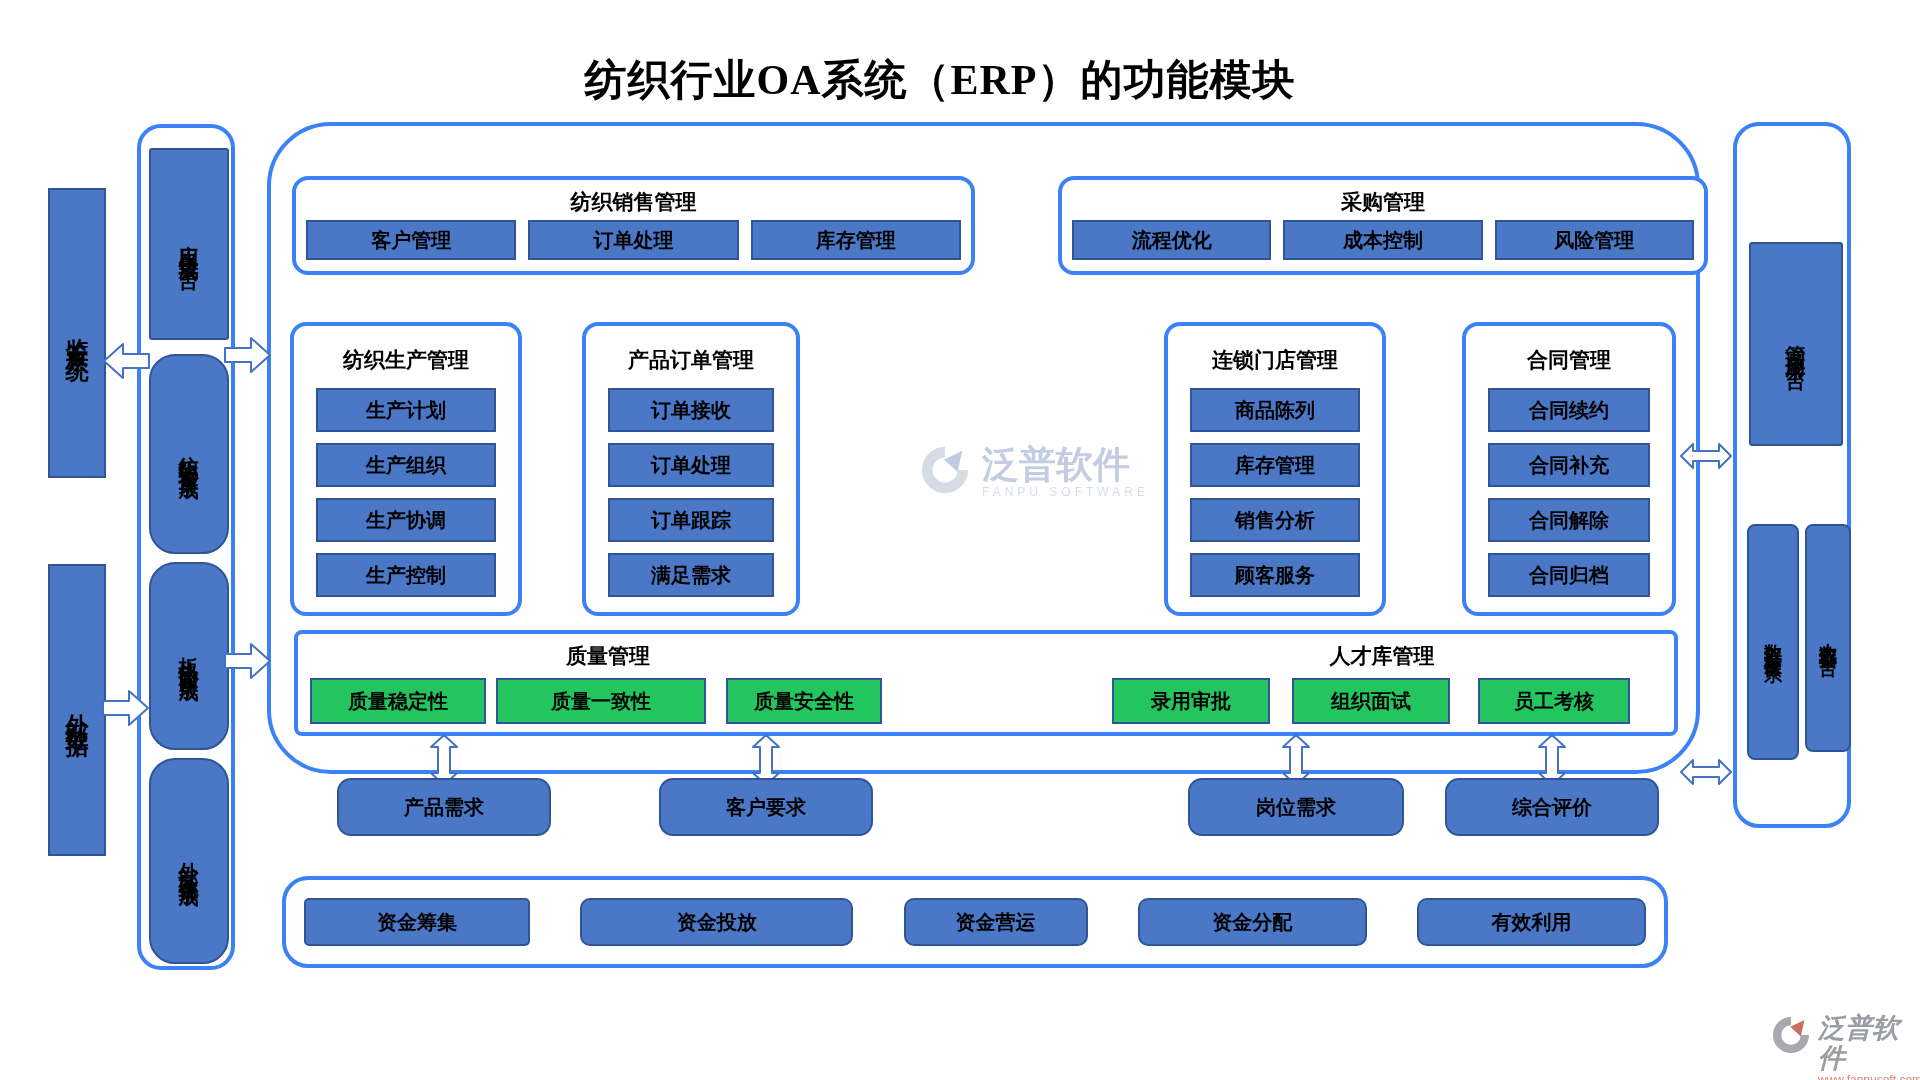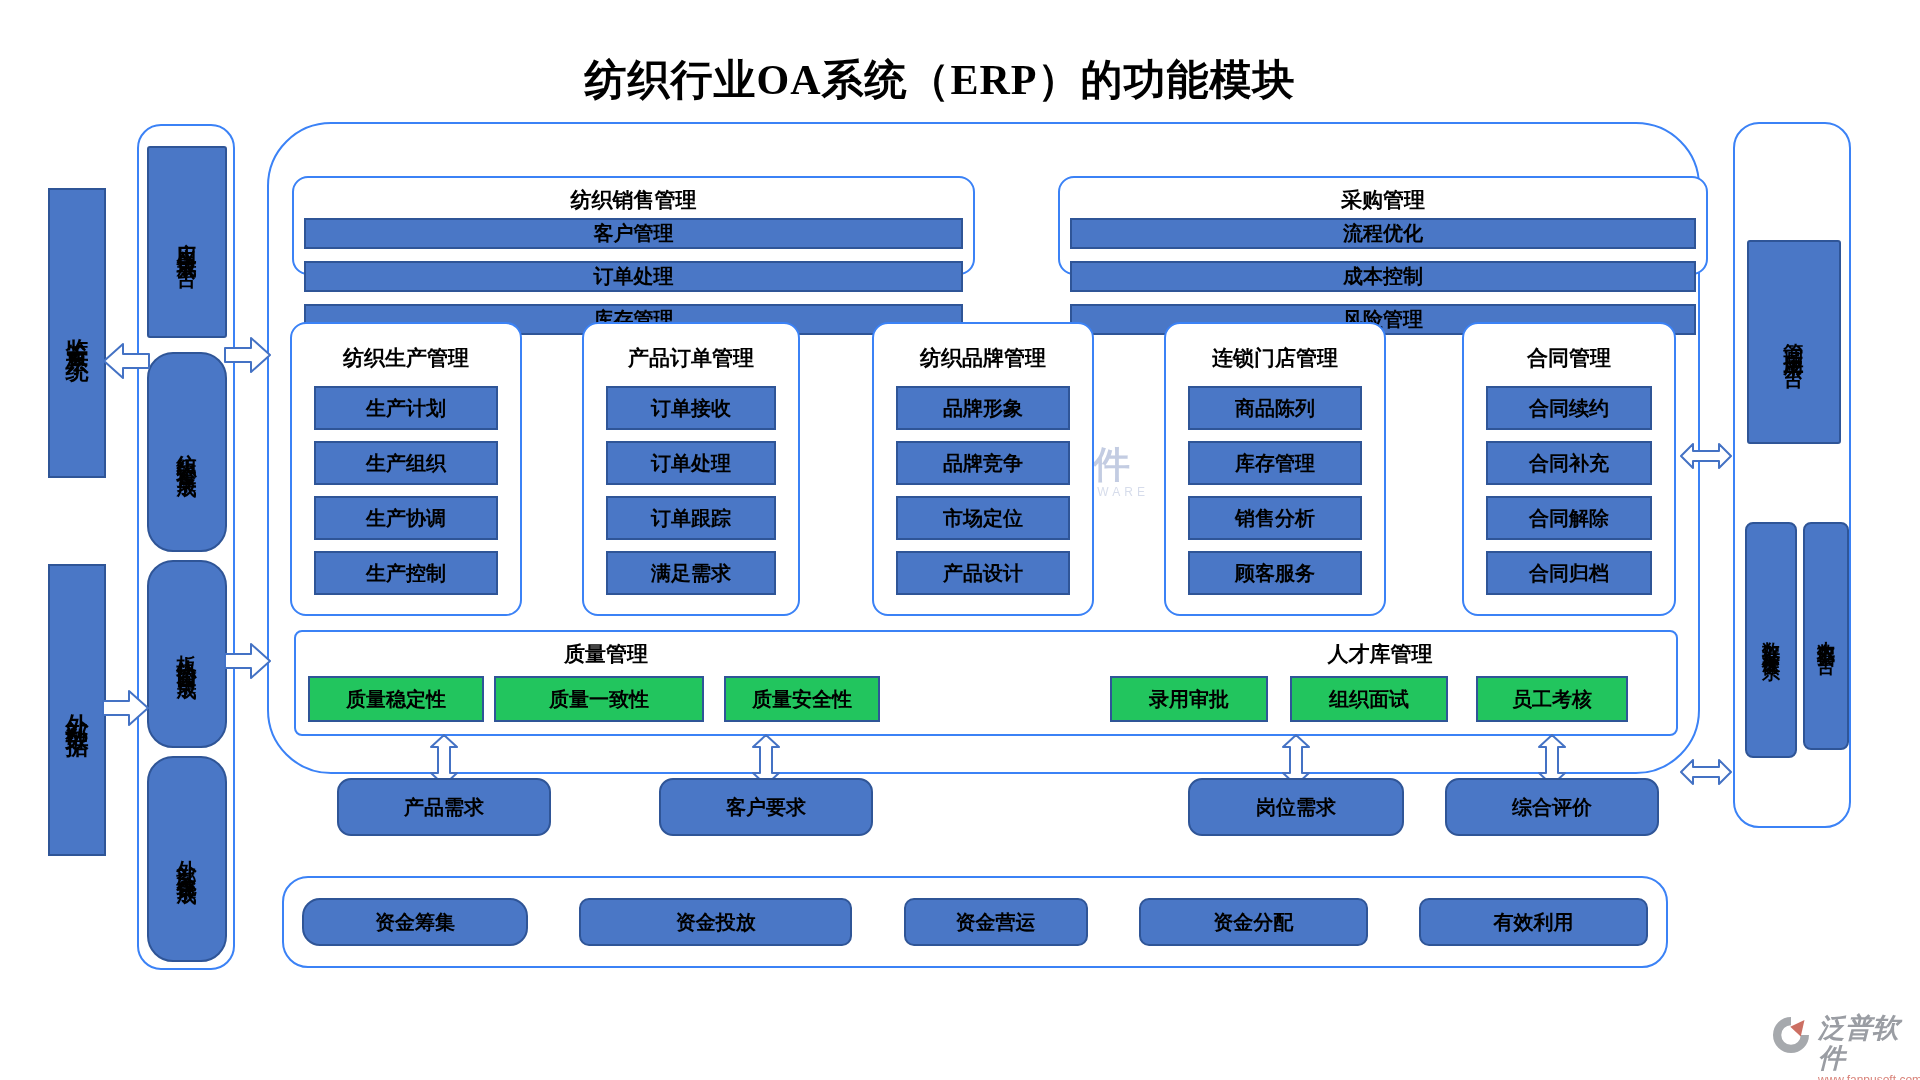--- a/index.html
+++ b/index.html
@@ -15,7 +15,7 @@
           background:#4a77c6; border:2px solid #2f5597; font-size:20px; font-weight:700; }
 
   
-  .group { position:absolute; background:#ffffff; border:2px solid #3b82f6; }
+  .group { position:absolute; background:#ffffff; border:4px solid #3b82f6; }
 
   
   .vbox { position:absolute; display:flex; align-items:center; justify-content:center;

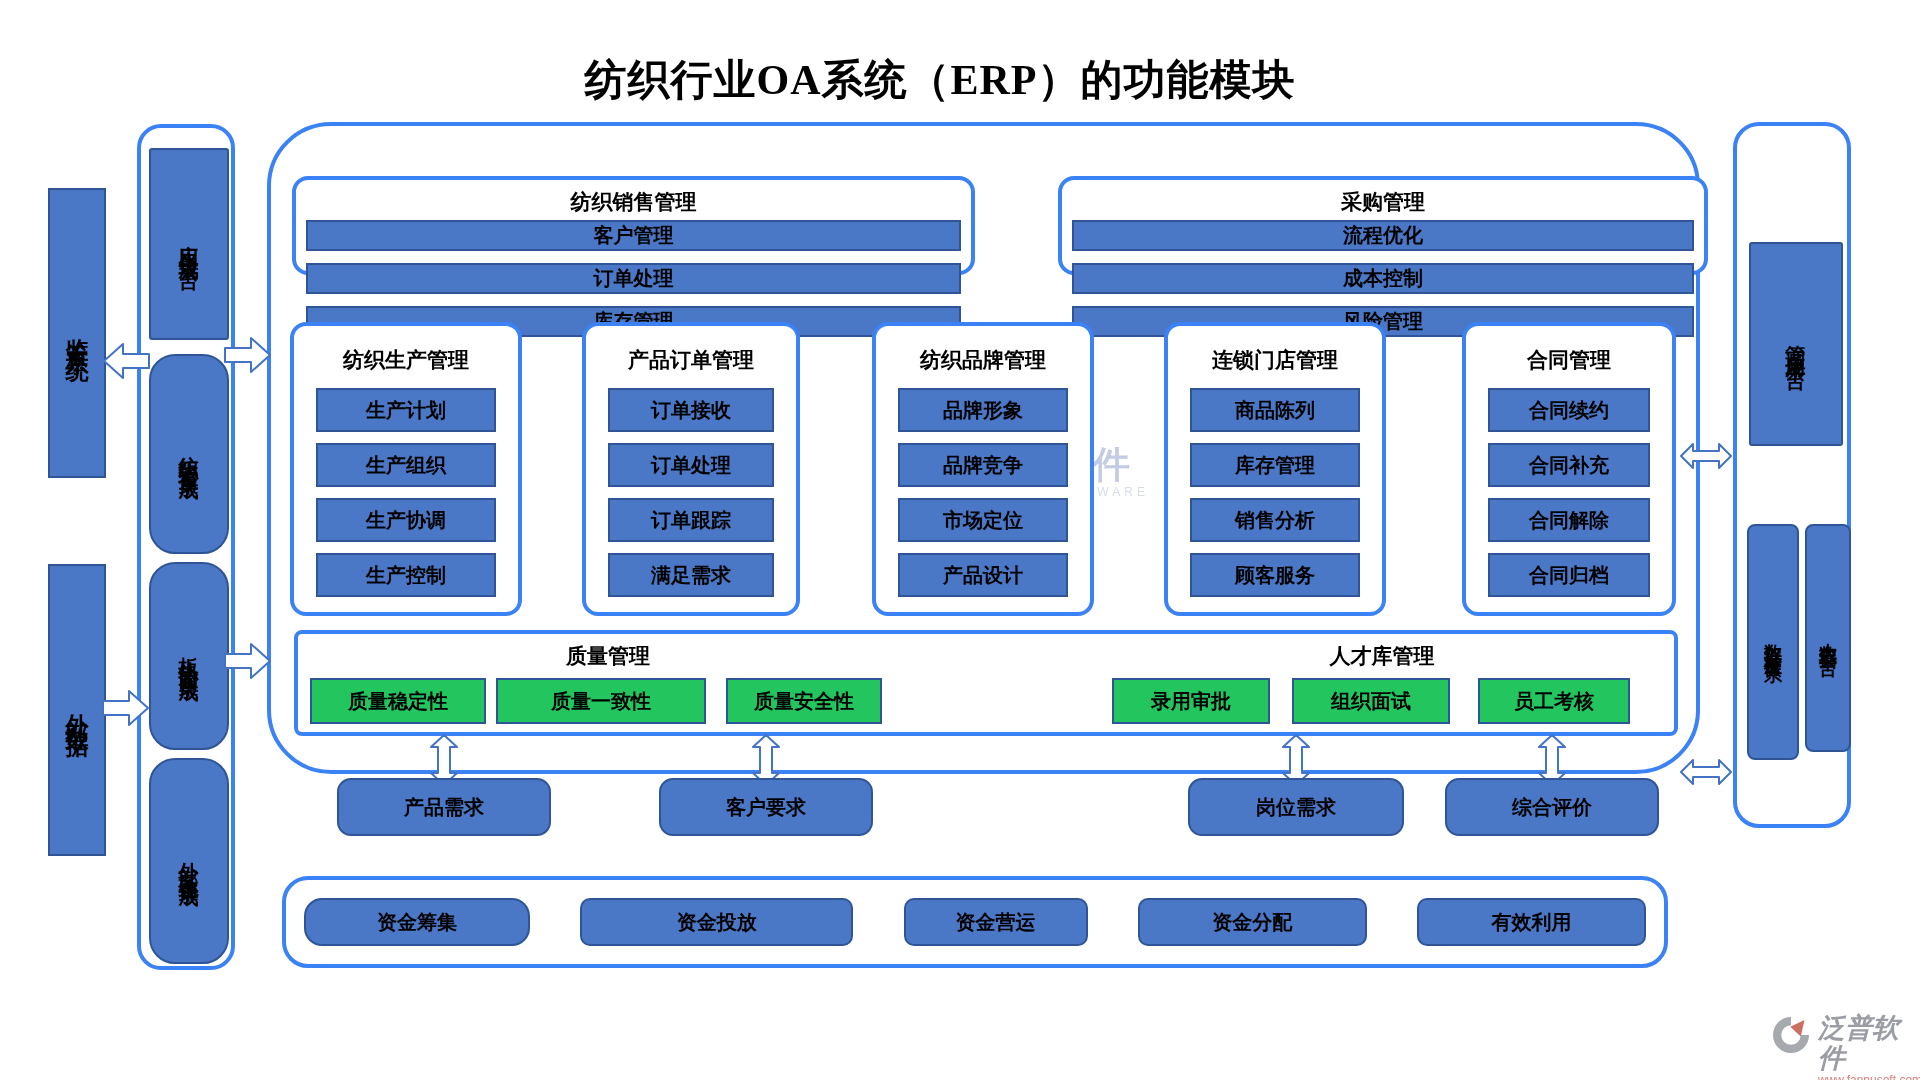--- a/index.html
+++ b/index.html
@@ -29,7 +29,7 @@
 
   .hlabel { position:absolute; text-align:center; font-size:21px; font-weight:700; }
 
-  .brow { display:flex; gap:12px; padding:4px 10px 0 10px;flex-direction:column; }
+  .brow { display:flex; gap:12px; padding:4px 10px 0 10px; }
   .brow .fbtn { flex:1; height:40px; }
 
   .mbtn { height:44px; margin:0 22px 11px 22px; display:flex; align-items:center; justify-content:center;

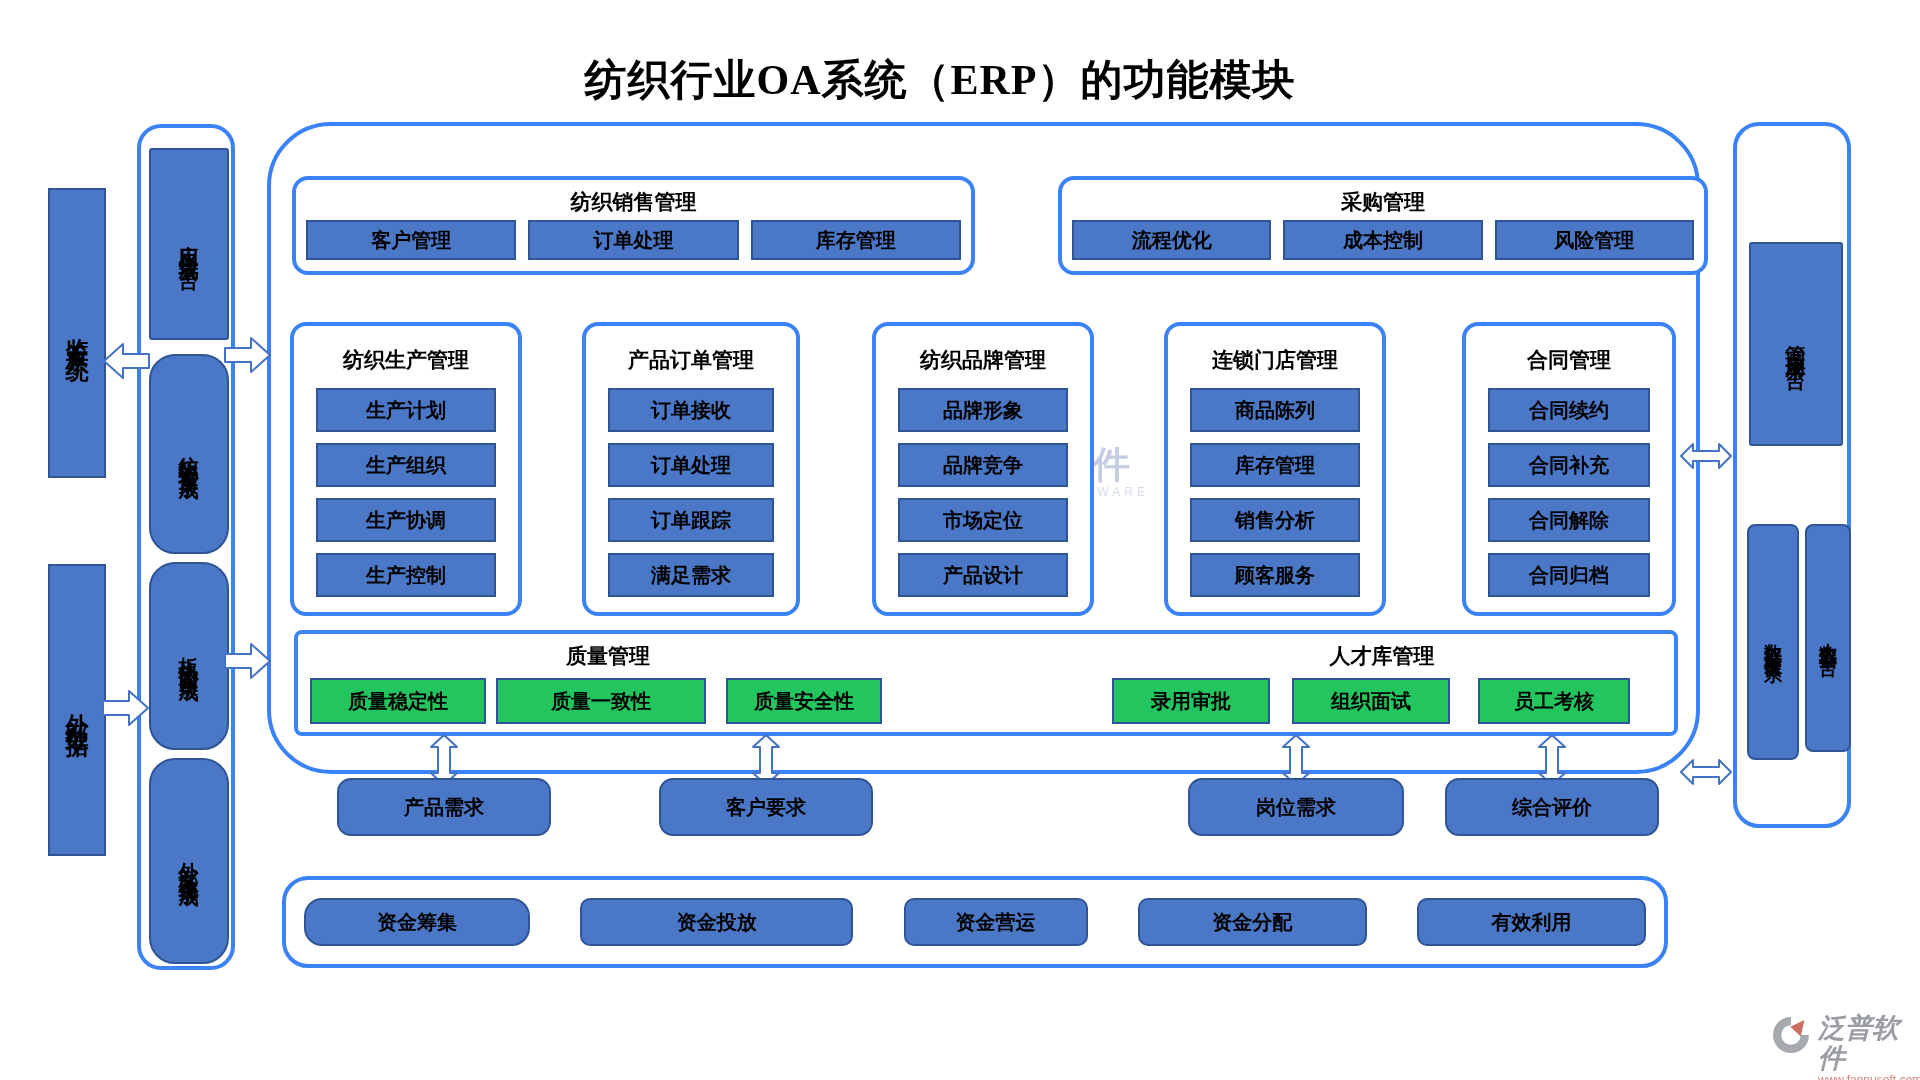--- a/index.html
+++ b/index.html
@@ -151,13 +151,6 @@
     <div class="mbtn">满足需求</div>
   </div>
 
-  <div class="group" style="left:872px; top:322px; width:222px; height:294px; border-radius:16px;">
-    <div class="mhdr">纺织品牌管理</div>
-    <div class="mbtn">品牌形象</div>
-    <div class="mbtn">品牌竞争</div>
-    <div class="mbtn">市场定位</div>
-    <div class="mbtn">产品设计</div>
-  </div>
 
   <div class="group" style="left:1164px; top:322px; width:222px; height:294px; border-radius:16px;">
     <div class="mhdr">连锁门店管理</div>

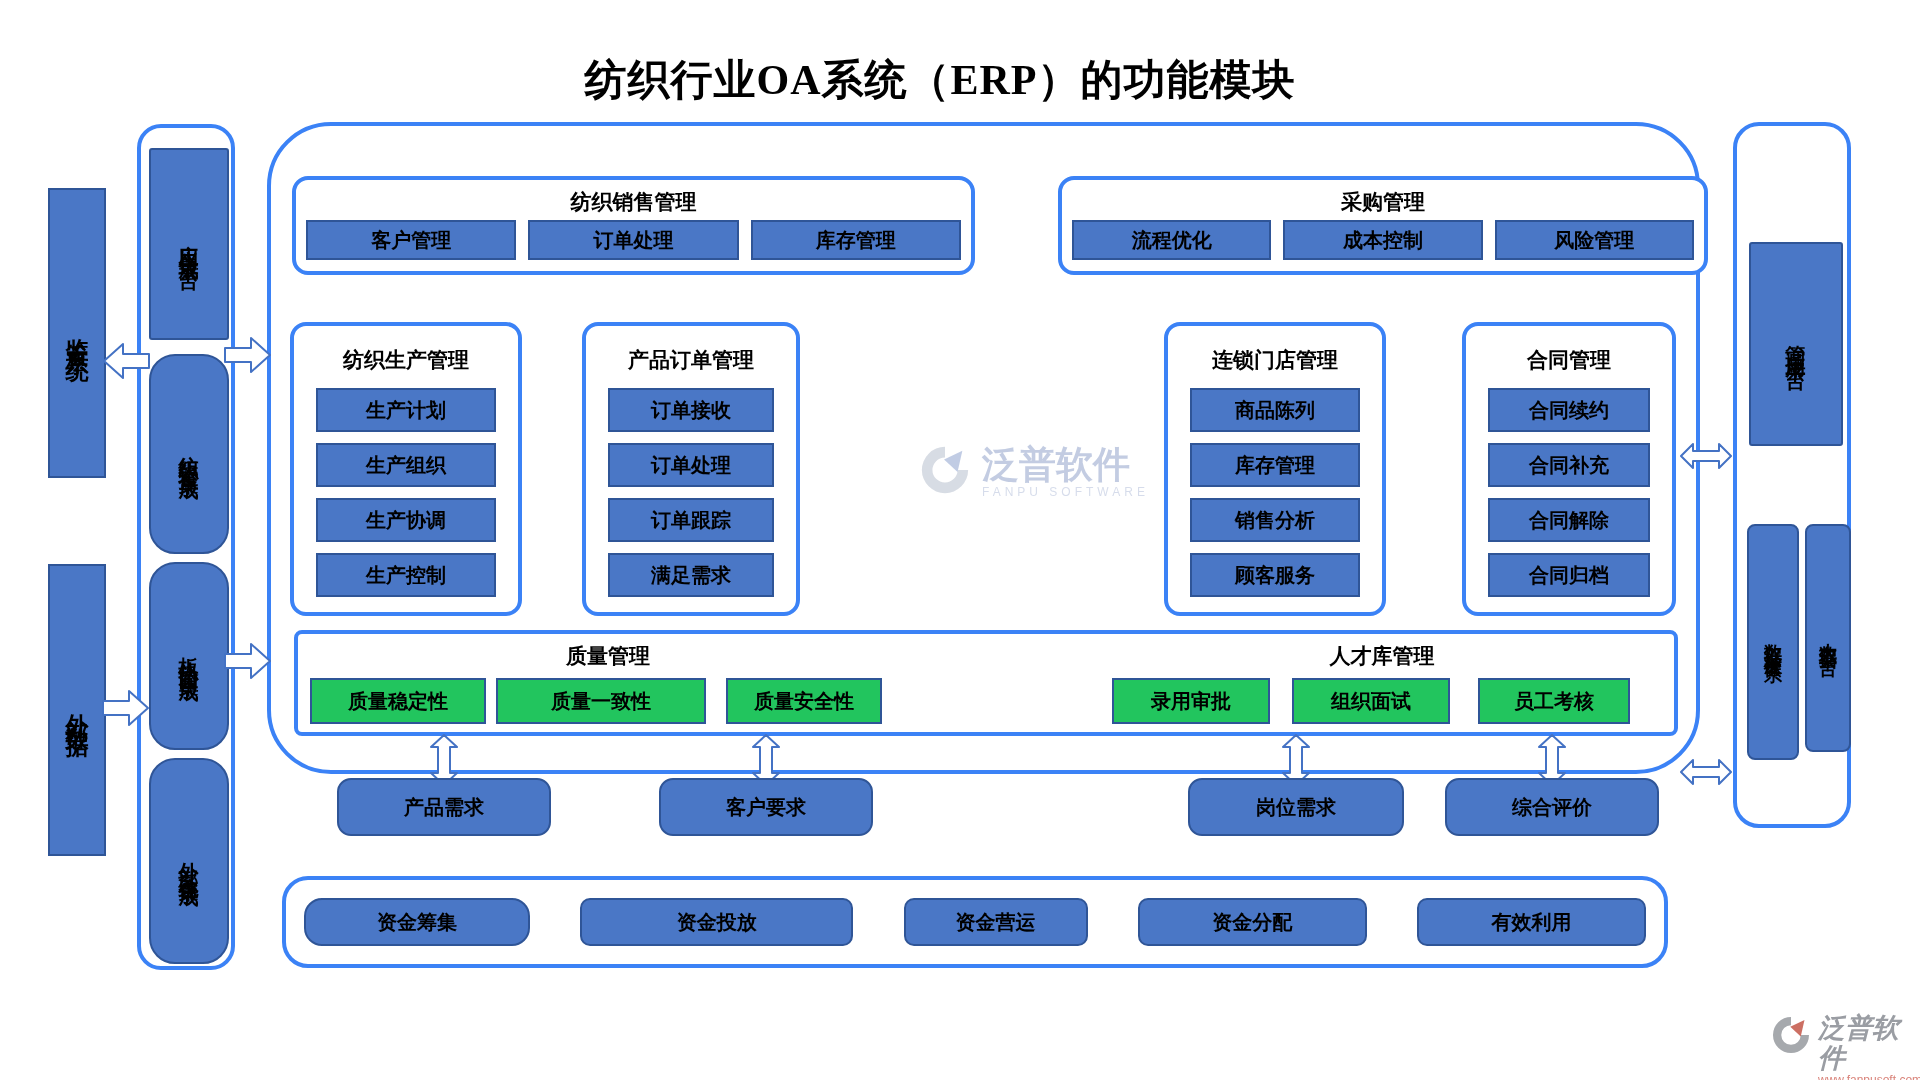--- a/index.html
+++ b/index.html
@@ -210,7 +210,7 @@
   <div class="hlabel" style="left:826px; top:844px; width:320px; font-size:22px;margin-top:48px;">财务管理</div>
   <div class="group" style="left:282px; top:876px; width:1386px; height:92px; border-radius:26px;
               display:flex; align-items:center; justify-content:space-between; padding:0 18px;">
-    <div class="fbtn" style="width:226px; height:48px; border-radius:18px;text-align:center;">资金筹集</div>
+    <div class="fbtn" style="width:226px; height:48px; border-radius:5px;text-align:center;">资金筹集</div>
     <div class="fbtn" style="width:273px; height:48px; border-radius:10px;">资金投放</div>
     <div class="fbtn" style="width:184px; height:48px; border-radius:10px;">资金营运</div>
     <div class="fbtn" style="width:229px; height:48px; border-radius:10px;">资金分配</div>

